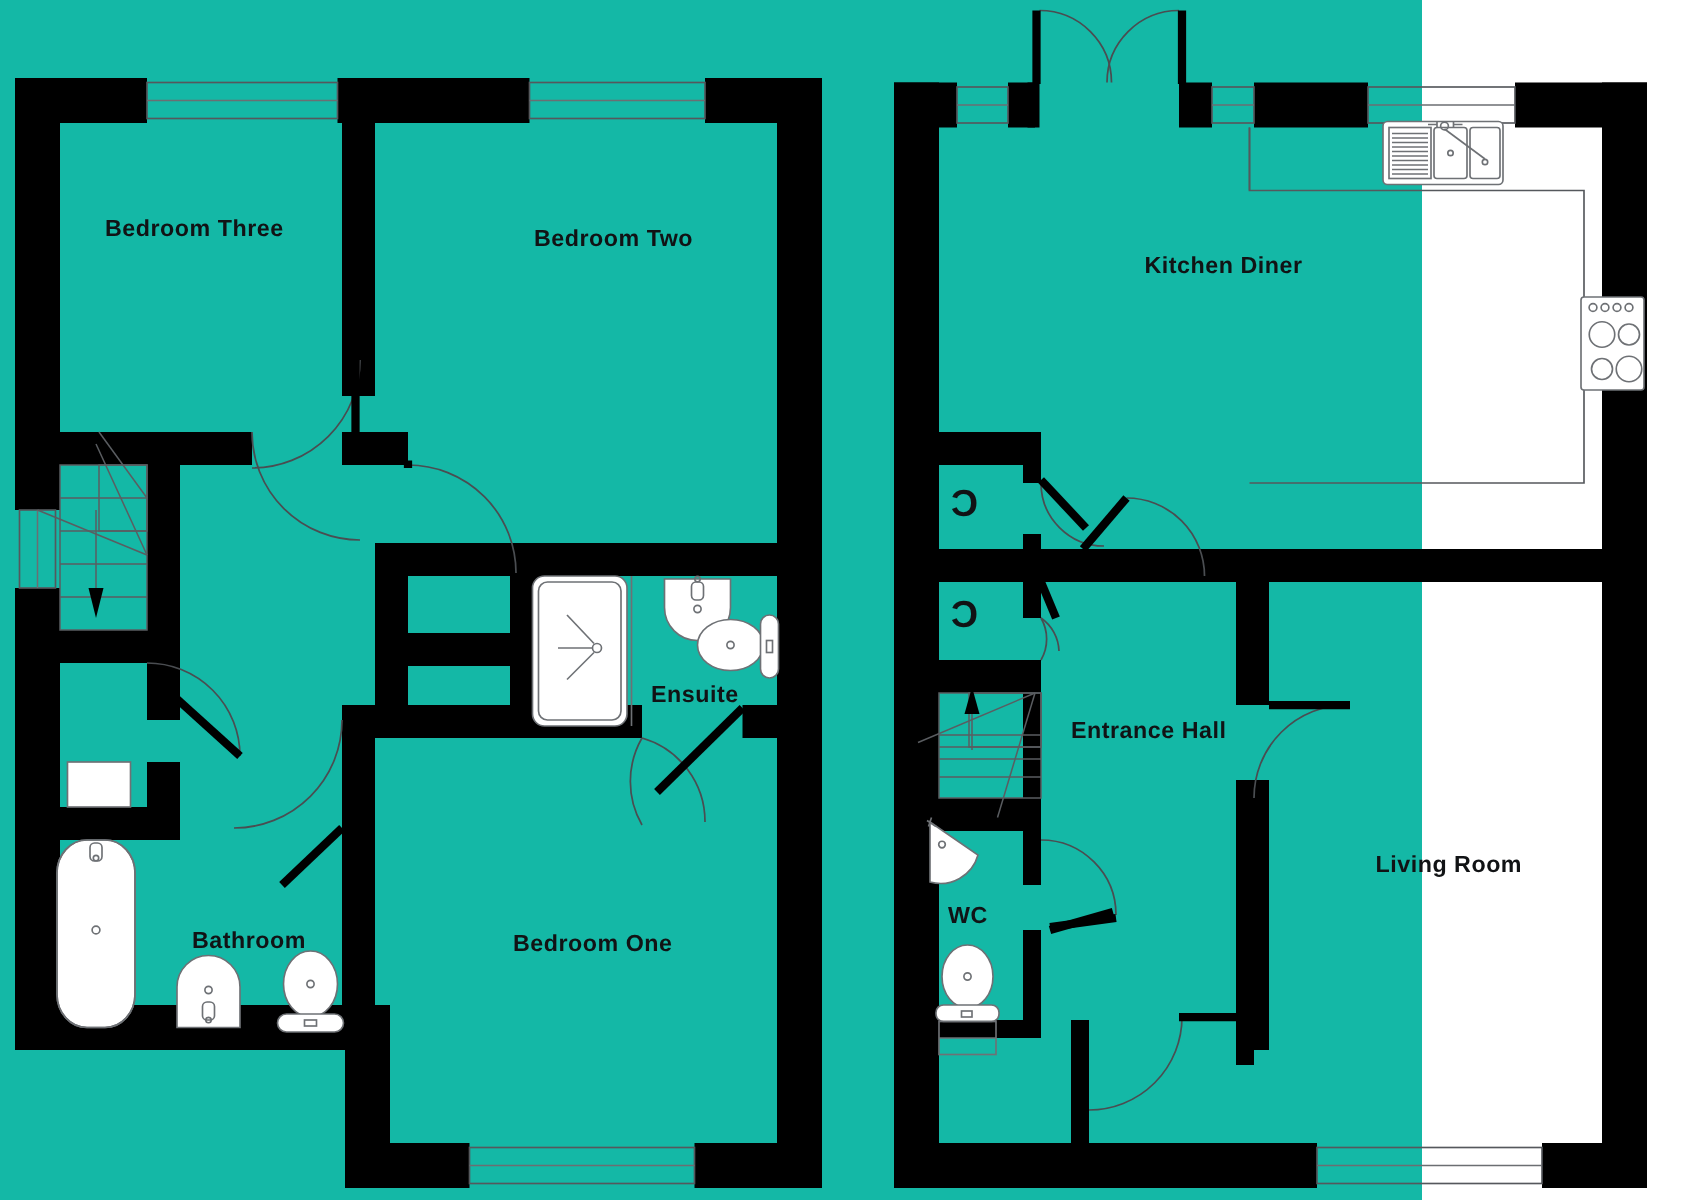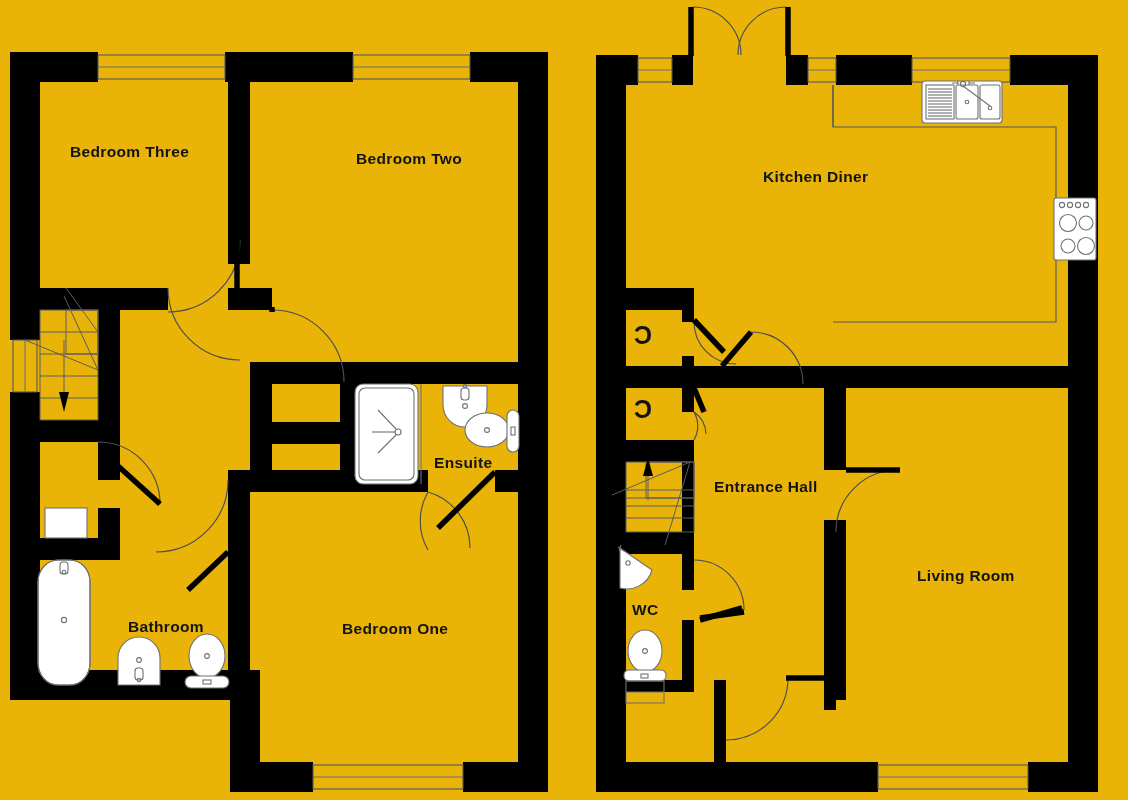--- a/index.html
+++ b/index.html
@@ -15,9 +15,9 @@
   }
   #plan-root {
     position: relative;
-    width: 1128px;
+    width: 948px;
     height: 800px;
-    background: #eab308;
+    background: #14b8a6;
   }
   svg.floorplan {
     position: absolute;

